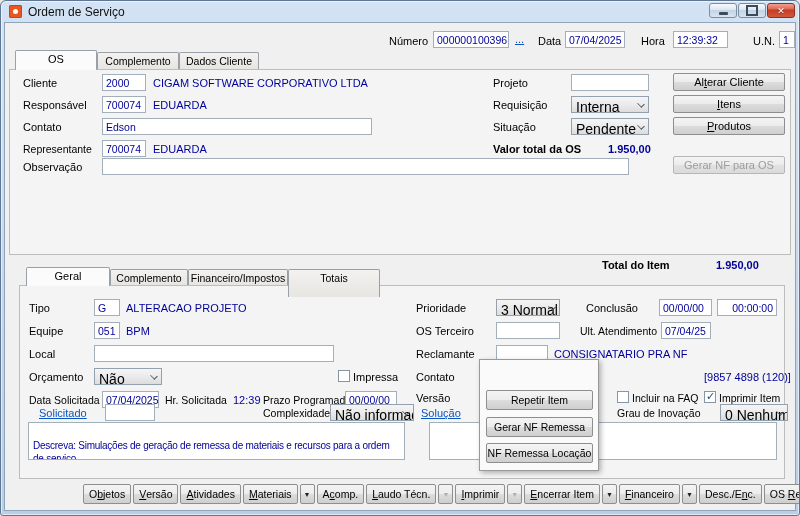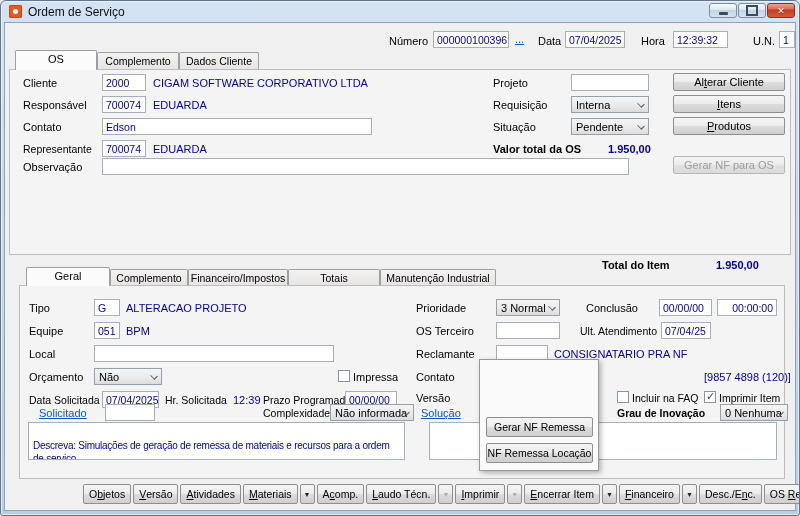--- a/index.html
+++ b/index.html
@@ -31,7 +31,7 @@
   .tb { position:absolute; height:17px; background:#fff; border:1px solid #a3b0bc; color:#000099;
         font-size:10.5px; padding:2px 3px 0; white-space:nowrap; overflow:hidden; }
   .cb { position:absolute; height:17px; border:1px solid #93a0ad; color:#000;
-        background:linear-gradient(#f5f5f5,#e9e9e9 60%,#dcdcdc); font-size:11px; padding:2px 16px 0 4px;
+        background:linear-gradient(#f5f5f5,#e9e9e9 60%,#dcdcdc); font-size:14px; padding:2px 16px 0 4px;
         white-space:nowrap; overflow:hidden; }
   .cb .chev { position:absolute; right:4px; top:4px; width:6px; height:6px;
         border-right:1.6px solid #4a5560; border-bottom:1.6px solid #4a5560; transform:rotate(45deg) scaleY(.8); }

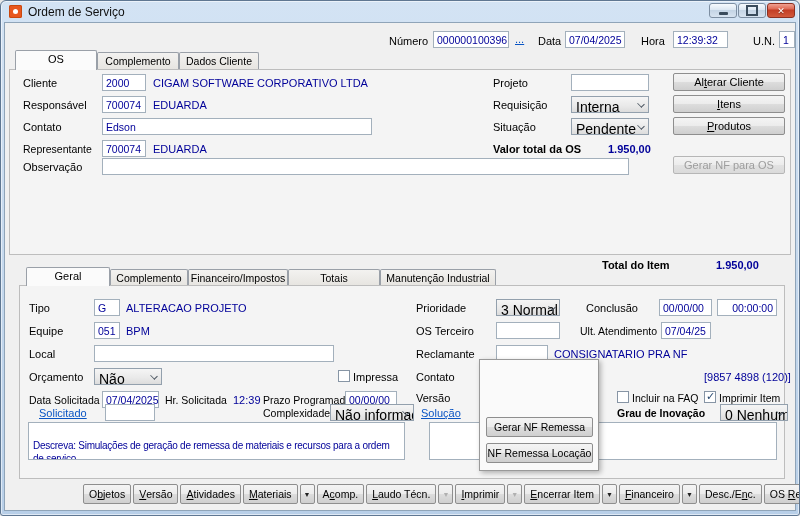--- a/index.html
+++ b/index.html
@@ -186,7 +186,7 @@
     <div class="tab active" style="left:21px;top:244px;width:84px;height:19px;">Geral</div>
     <div class="tab" style="left:105px;top:246px;width:78px;height:16px;">Complemento</div>
     <div class="tab" style="left:183px;top:246px;width:100px;height:16px;">Financeiro/Impostos</div>
-    <div class="tab" style="left:283px;top:246px;width:92px;height:16px;">Totais</div>
+    <div class="tab" style="left:283px;top:246px;width:92px;height:28px;">Totais</div>
     <div class="tab" style="left:375px;top:246px;width:116px;height:16px;">Manutenção Industrial</div>
 
     <div class="panel" style="left:14px;top:262px;width:766px;height:194px;"></div>

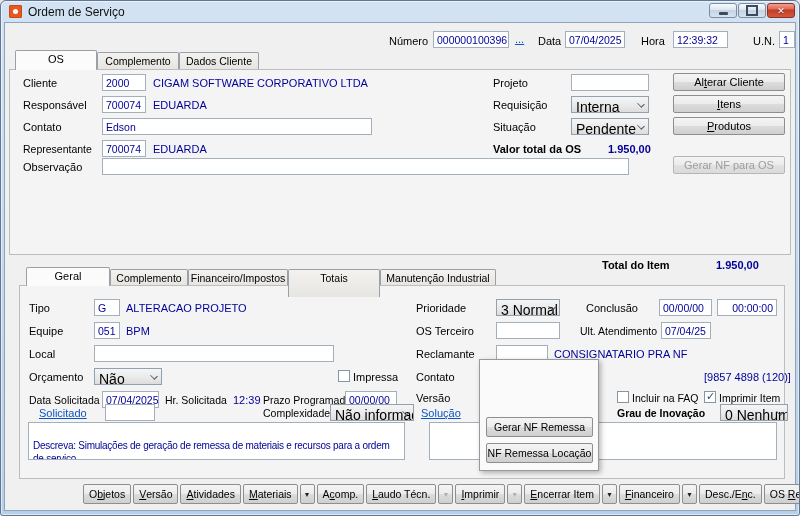--- a/index.html
+++ b/index.html
@@ -187,7 +187,6 @@
     <div class="tab" style="left:105px;top:246px;width:78px;height:16px;">Complemento</div>
     <div class="tab" style="left:183px;top:246px;width:100px;height:16px;">Financeiro/Impostos</div>
     <div class="tab" style="left:283px;top:246px;width:92px;height:28px;">Totais</div>
-    <div class="tab" style="left:375px;top:246px;width:116px;height:16px;">Manutenção Industrial</div>
 
     <div class="panel" style="left:14px;top:262px;width:766px;height:194px;"></div>
 

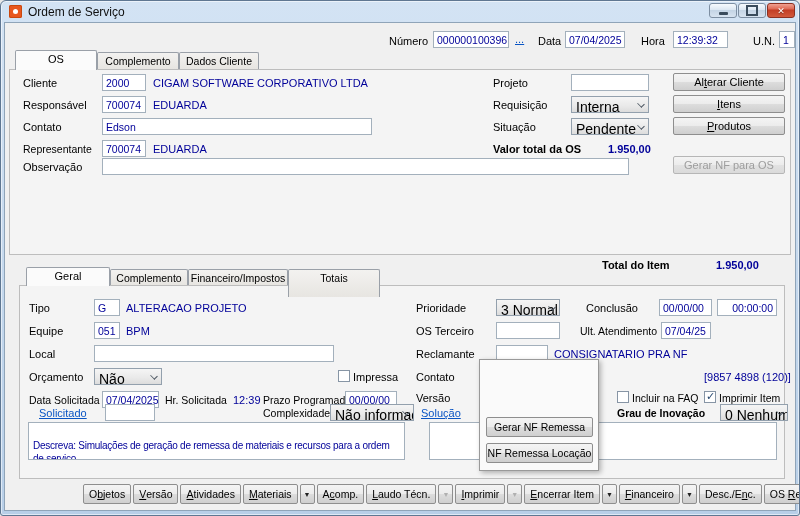--- a/index.html
+++ b/index.html
@@ -253,6 +253,7 @@
     <span class="cb" style="left:715px;top:381px;width:68px;z-index:2;"><span>0 Nenhuma</span><span class="chev"></span></span>
 
     <div class="popup">
+      <div class="btn" style="top:30px;">Repetir Item</div>
       <div class="btn" style="top:57px;">Gerar NF Remessa</div>
       <div class="btn" style="top:83px;">NF Remessa Locação</div>
     </div>

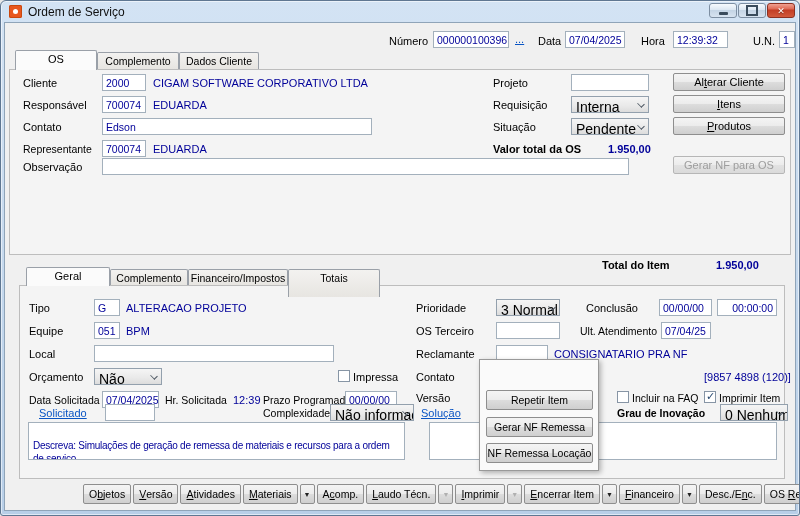--- a/index.html
+++ b/index.html
@@ -249,7 +249,7 @@
     <span class="lbl sm" style="left:714px;top:369px;z-index:2;">Imprimir Item</span>
 
     <span class="link" style="left:416px;top:384px;z-index:2;">Solução</span>
-    <span class="lbl sm" style="left:612px;top:384px;z-index:2;font-weight:bold;">Grau de Inovação</span>
+    <span class="lbl sm" style="left:612px;top:384px;z-index:2;">Grau de Inovação</span>
     <span class="cb" style="left:715px;top:381px;width:68px;z-index:2;"><span>0 Nenhuma</span><span class="chev"></span></span>
 
     <div class="popup">

